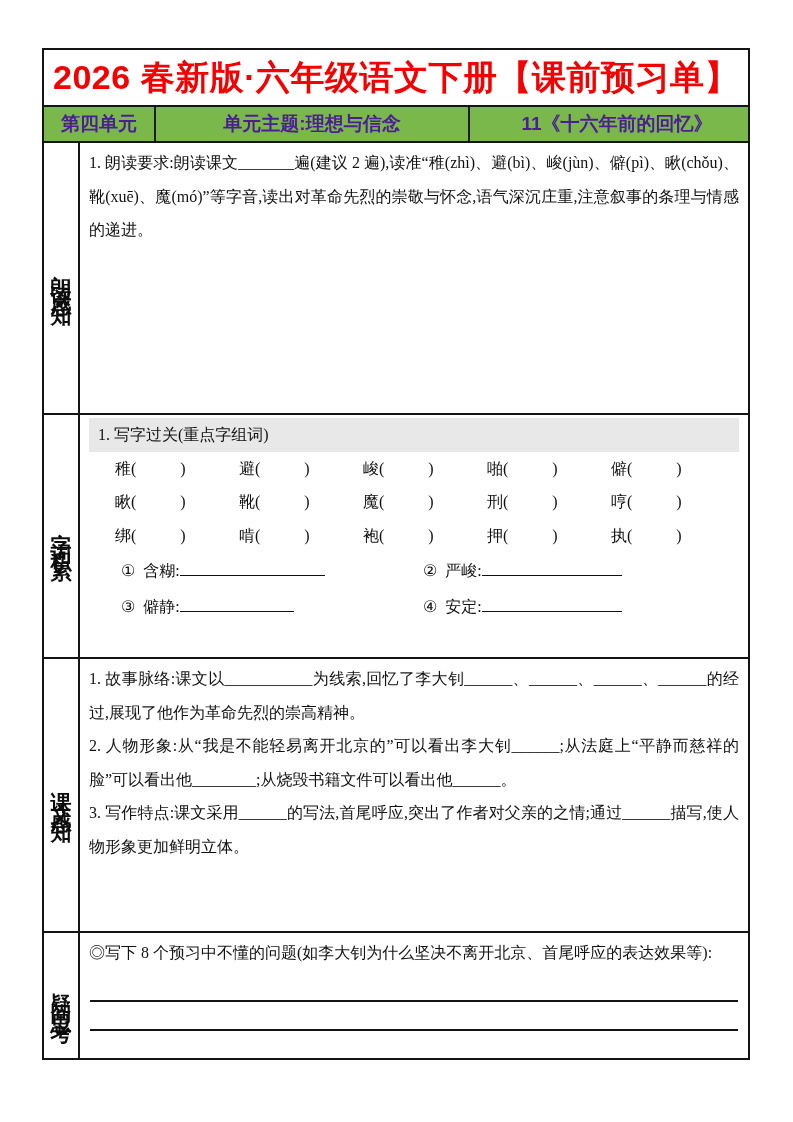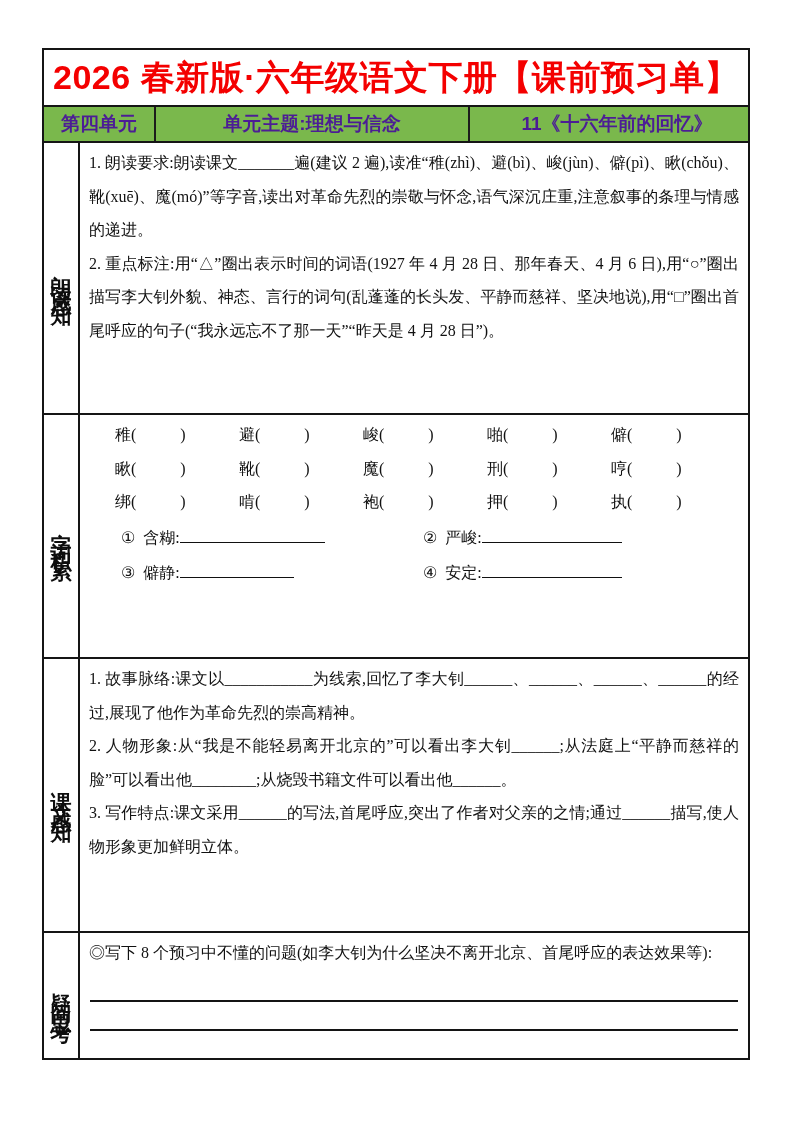--- a/index.html
+++ b/index.html
@@ -82,7 +82,6 @@
       </div>
       <div class="content">
         <p>1. 朗读要求:朗读课文_______遍(建议 2 遍),读准“稚(zhì)、避(bì)、峻(jùn)、僻(pì)、瞅(chǒu)、靴(xuē)、魔(mó)”等字音,读出对革命先烈的崇敬与怀念,语气深沉庄重,注意叙事的条理与情感的递进。</p>
-        <p>2. 重点标注:用“△”圈出表示时间的词语(1927 年 4 月 28 日、那年春天、4 月 6 日),用“○”圈出描写李大钊外貌、神态、言行的词句(乱蓬蓬的长头发、平静而慈祥、坚决地说),用“□”圈出首尾呼应的句子(“我永远忘不了那一天”“昨天是 4 月 28 日”)。</p>
       </div>
     </div>
 

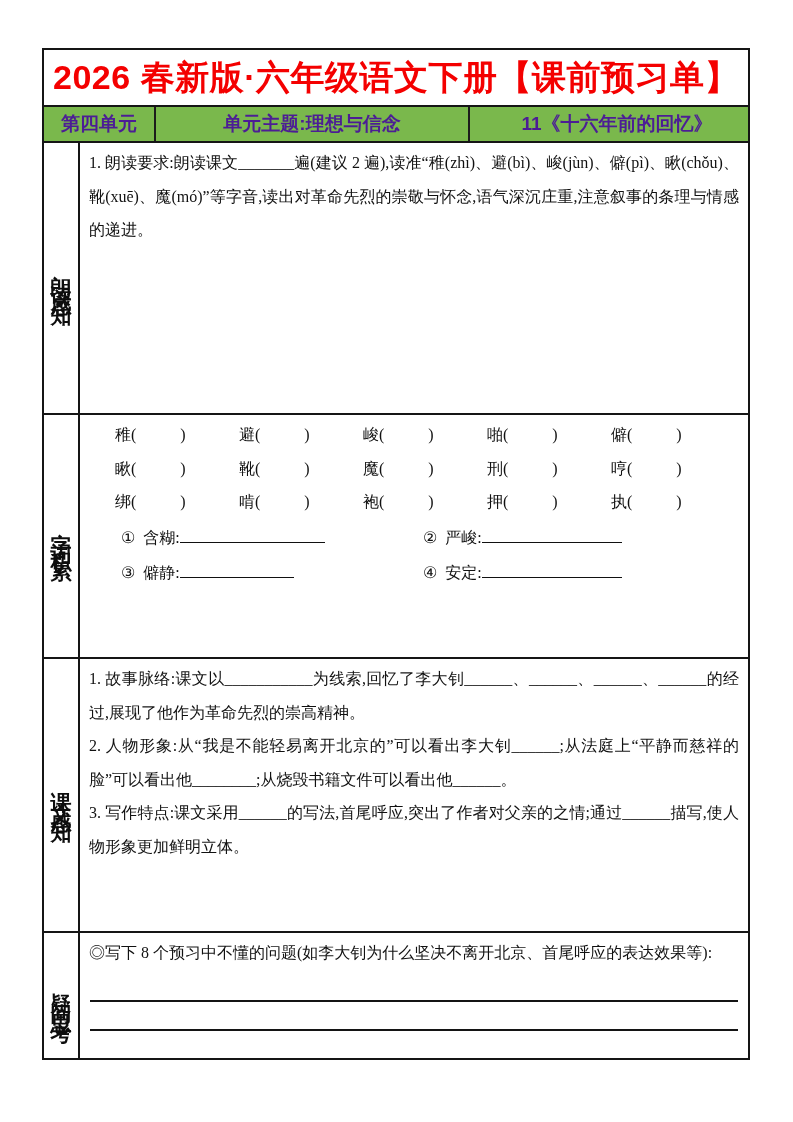--- a/index.html
+++ b/index.html
@@ -90,6 +90,7 @@
         <div class="rowlabel">字词积累</div>
       </div>
       <div class="content">
+        <p class="zheading" style="background:#e8e8e8;">1. 写字过关(重点字组词)</p>
 
         <div class="kgrid-row">
           <div class="kcell"><span>稚</span><span>(</span><span class="kgap"></span><span>)</span></div>

